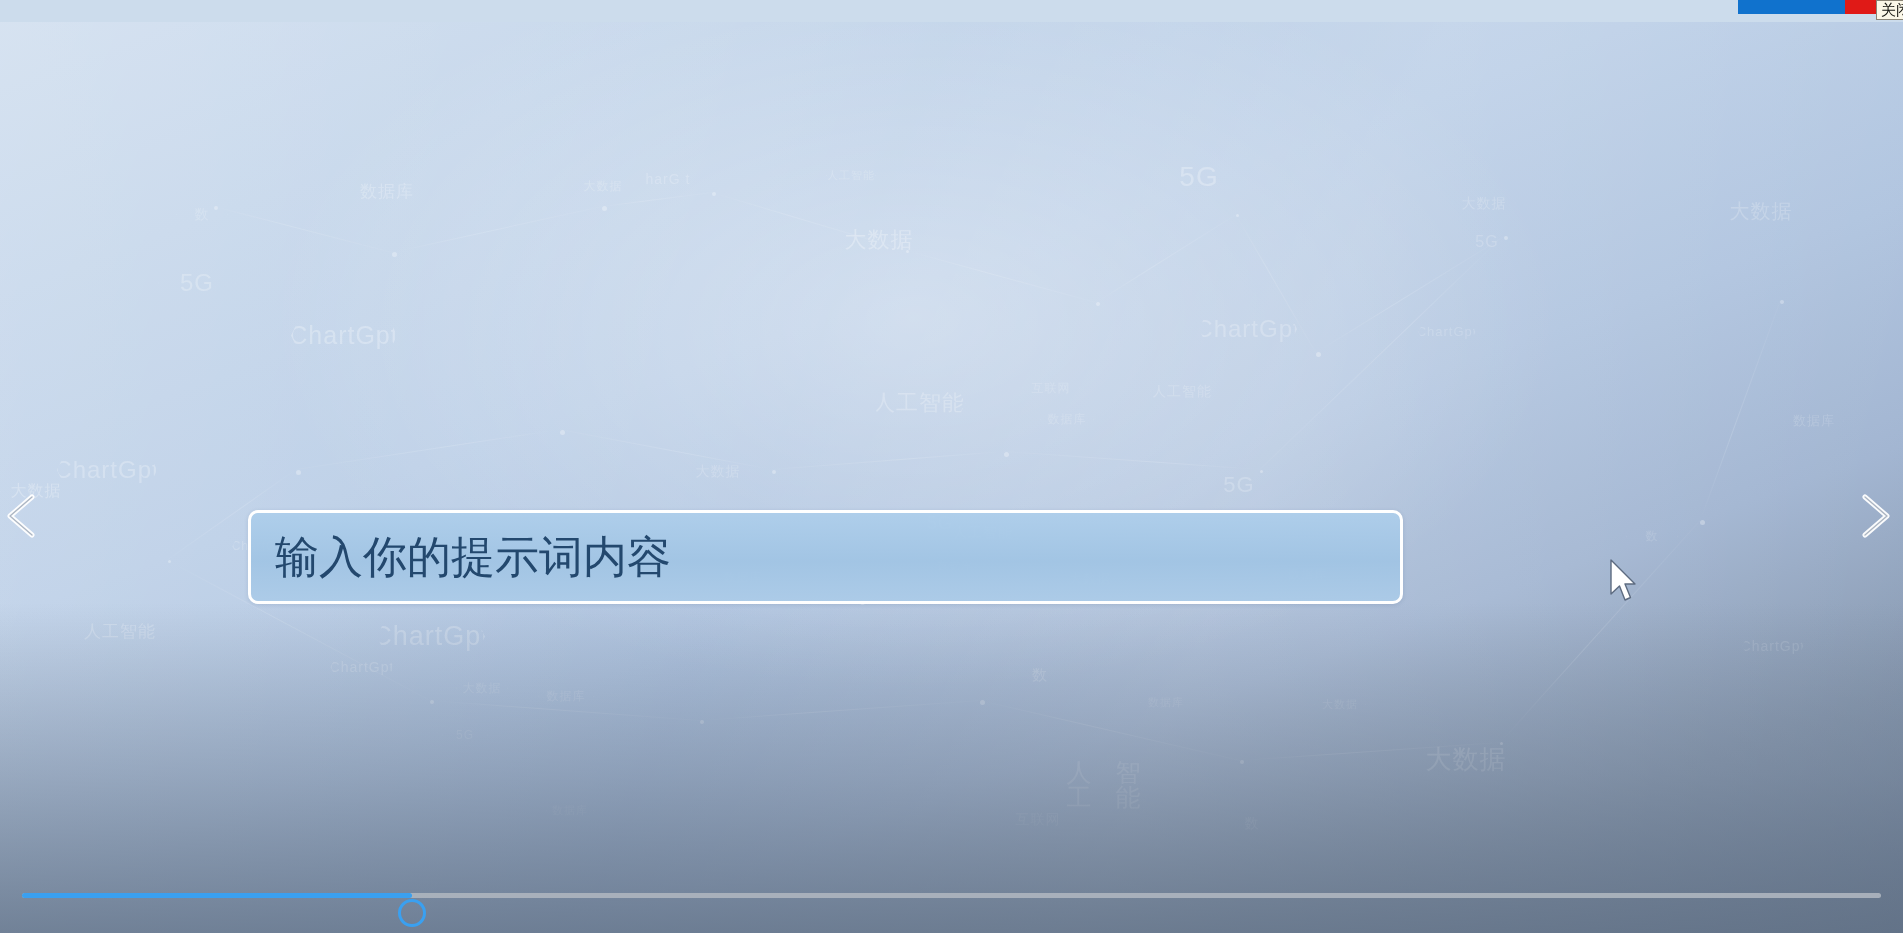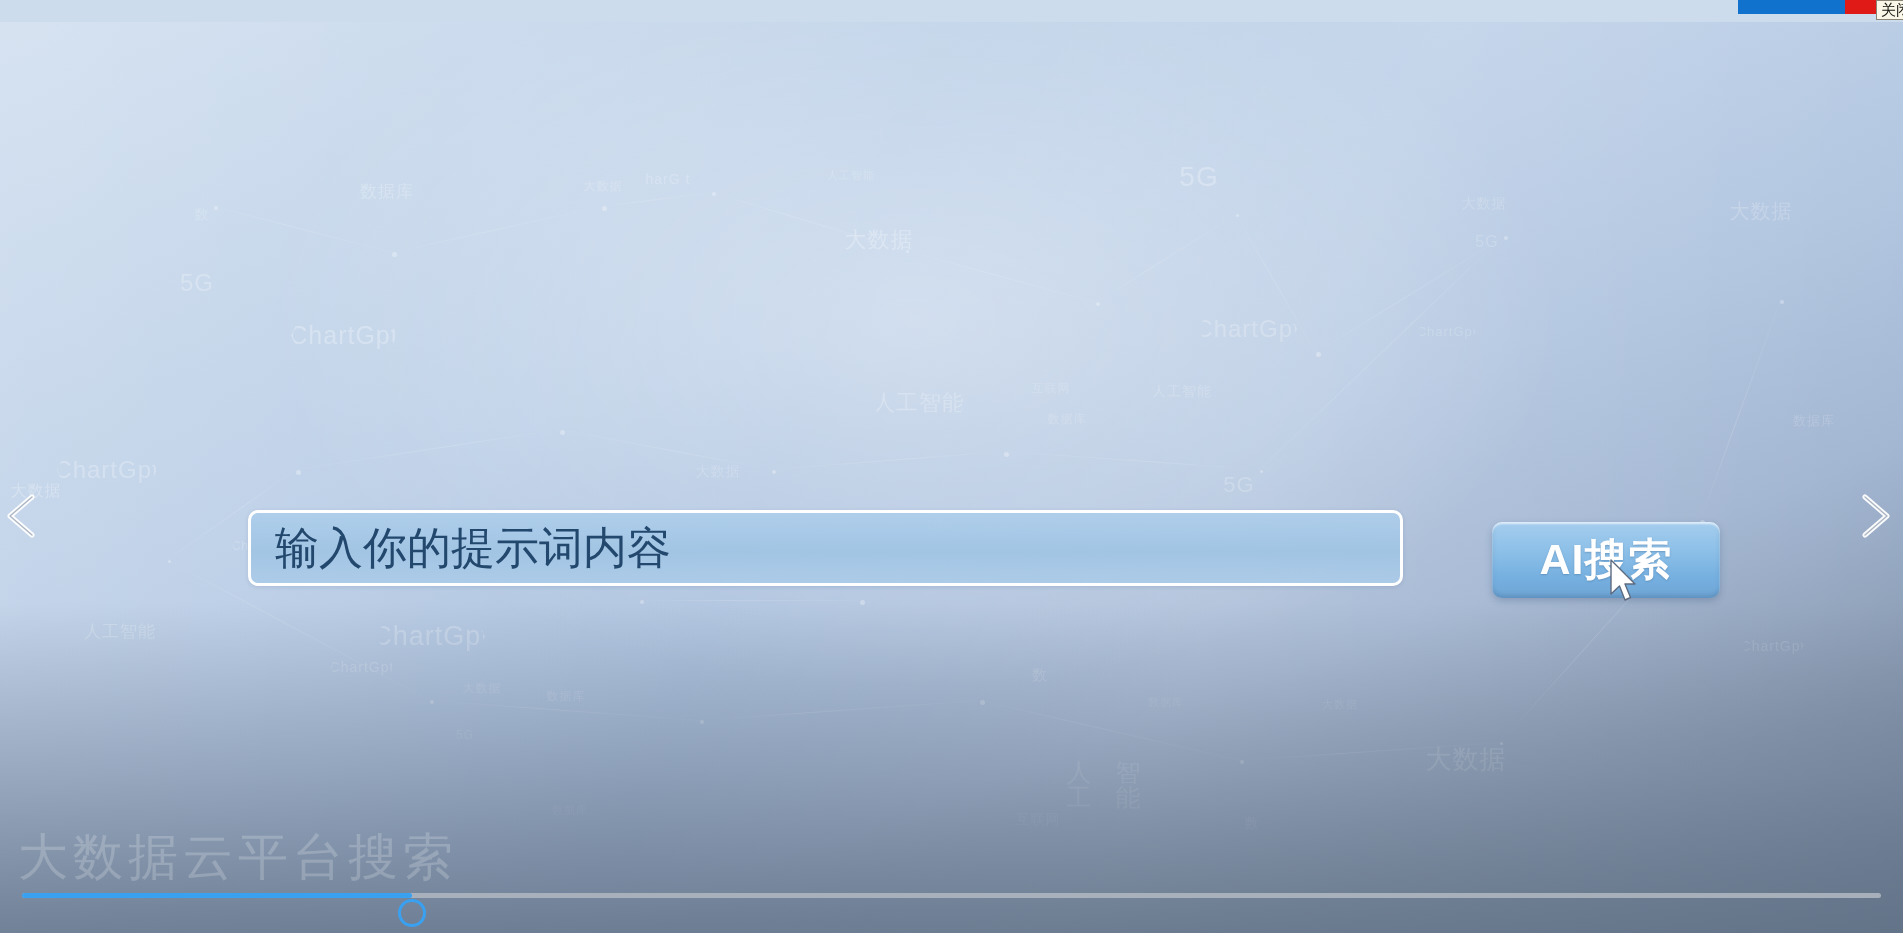--- a/index.html
+++ b/index.html
@@ -161,7 +161,7 @@
     left: 248px;
     top: 0;
     width: 1155px;
-    height: 76px;
+    height: 94px;
     box-sizing: border-box;
     border: 3px solid #ffffff;
     border-radius: 10px;

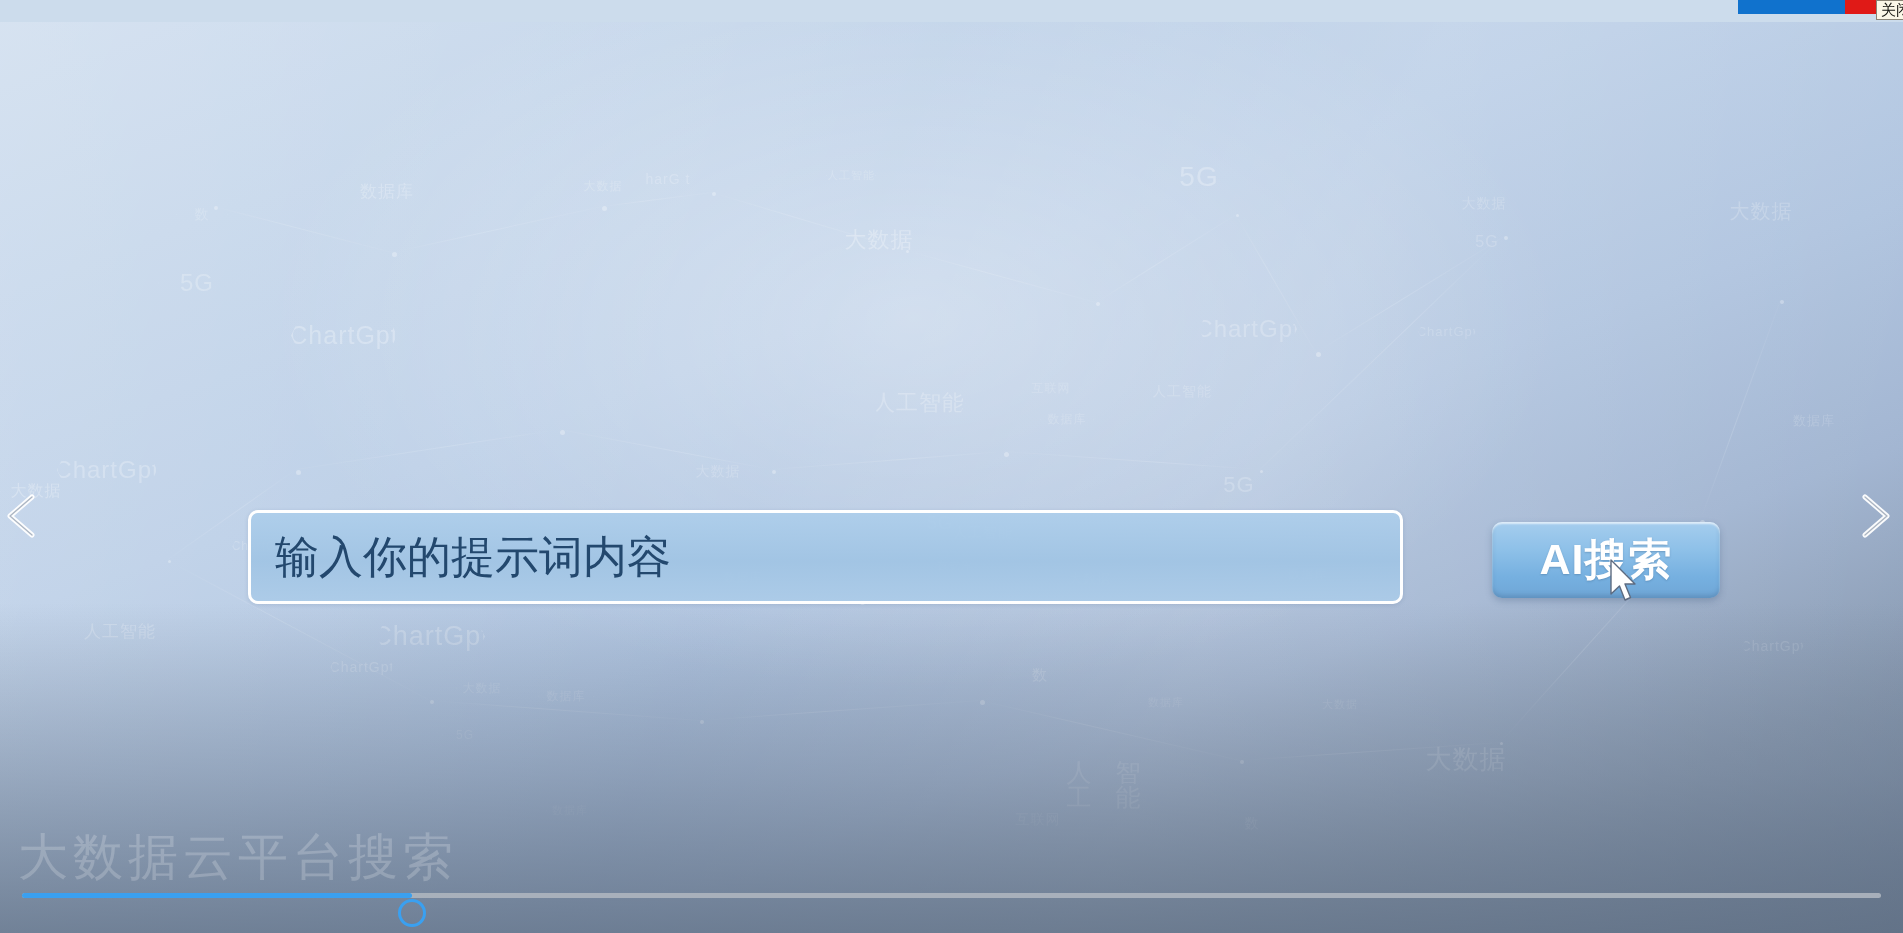--- a/index.html
+++ b/index.html
@@ -474,7 +474,6 @@
 
   <div class="search-row">
     <input class="search-input" type="text" placeholder="输入你的提示词内容" style="">
-    <button class="search-btn">AI搜索</button>
   </div>
 
   <div class="arrow left">

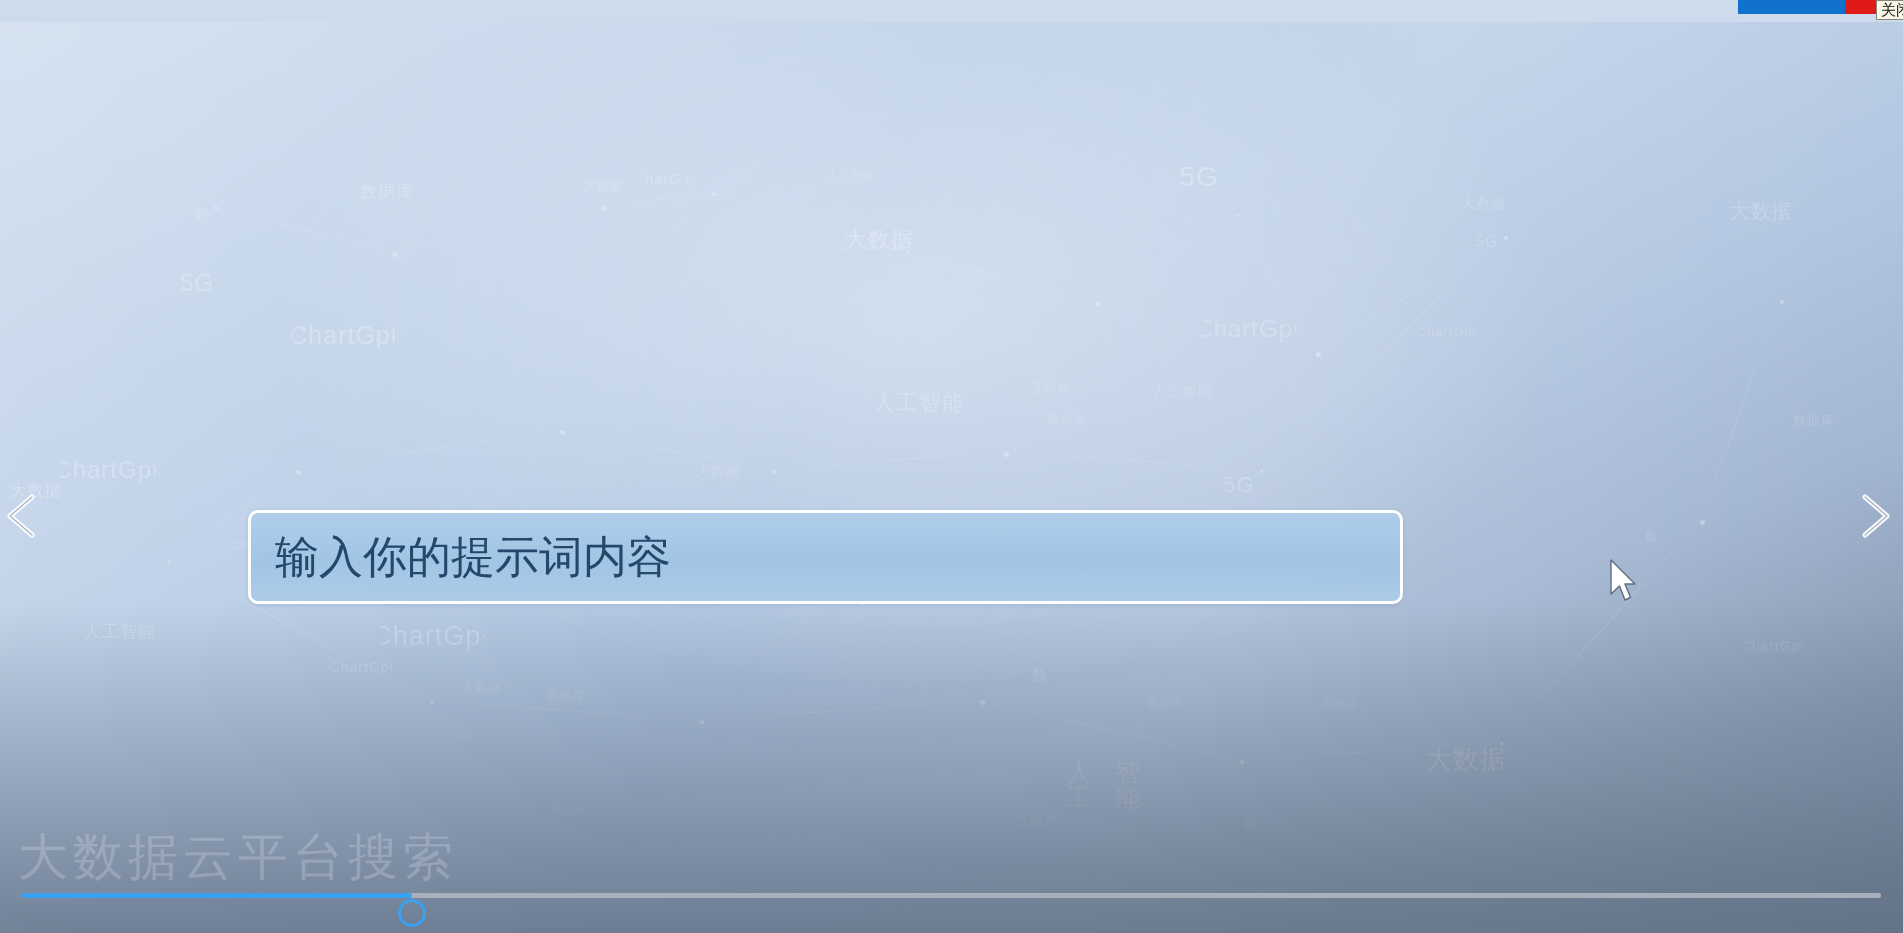--- a/index.html
+++ b/index.html
@@ -469,7 +469,6 @@
   <div class="bg-sheen"></div>
   <div class="bg-bottomfade"></div>
 
-  <div class="watermark">大数据云平台搜索</div>
 
 
   <div class="search-row">

